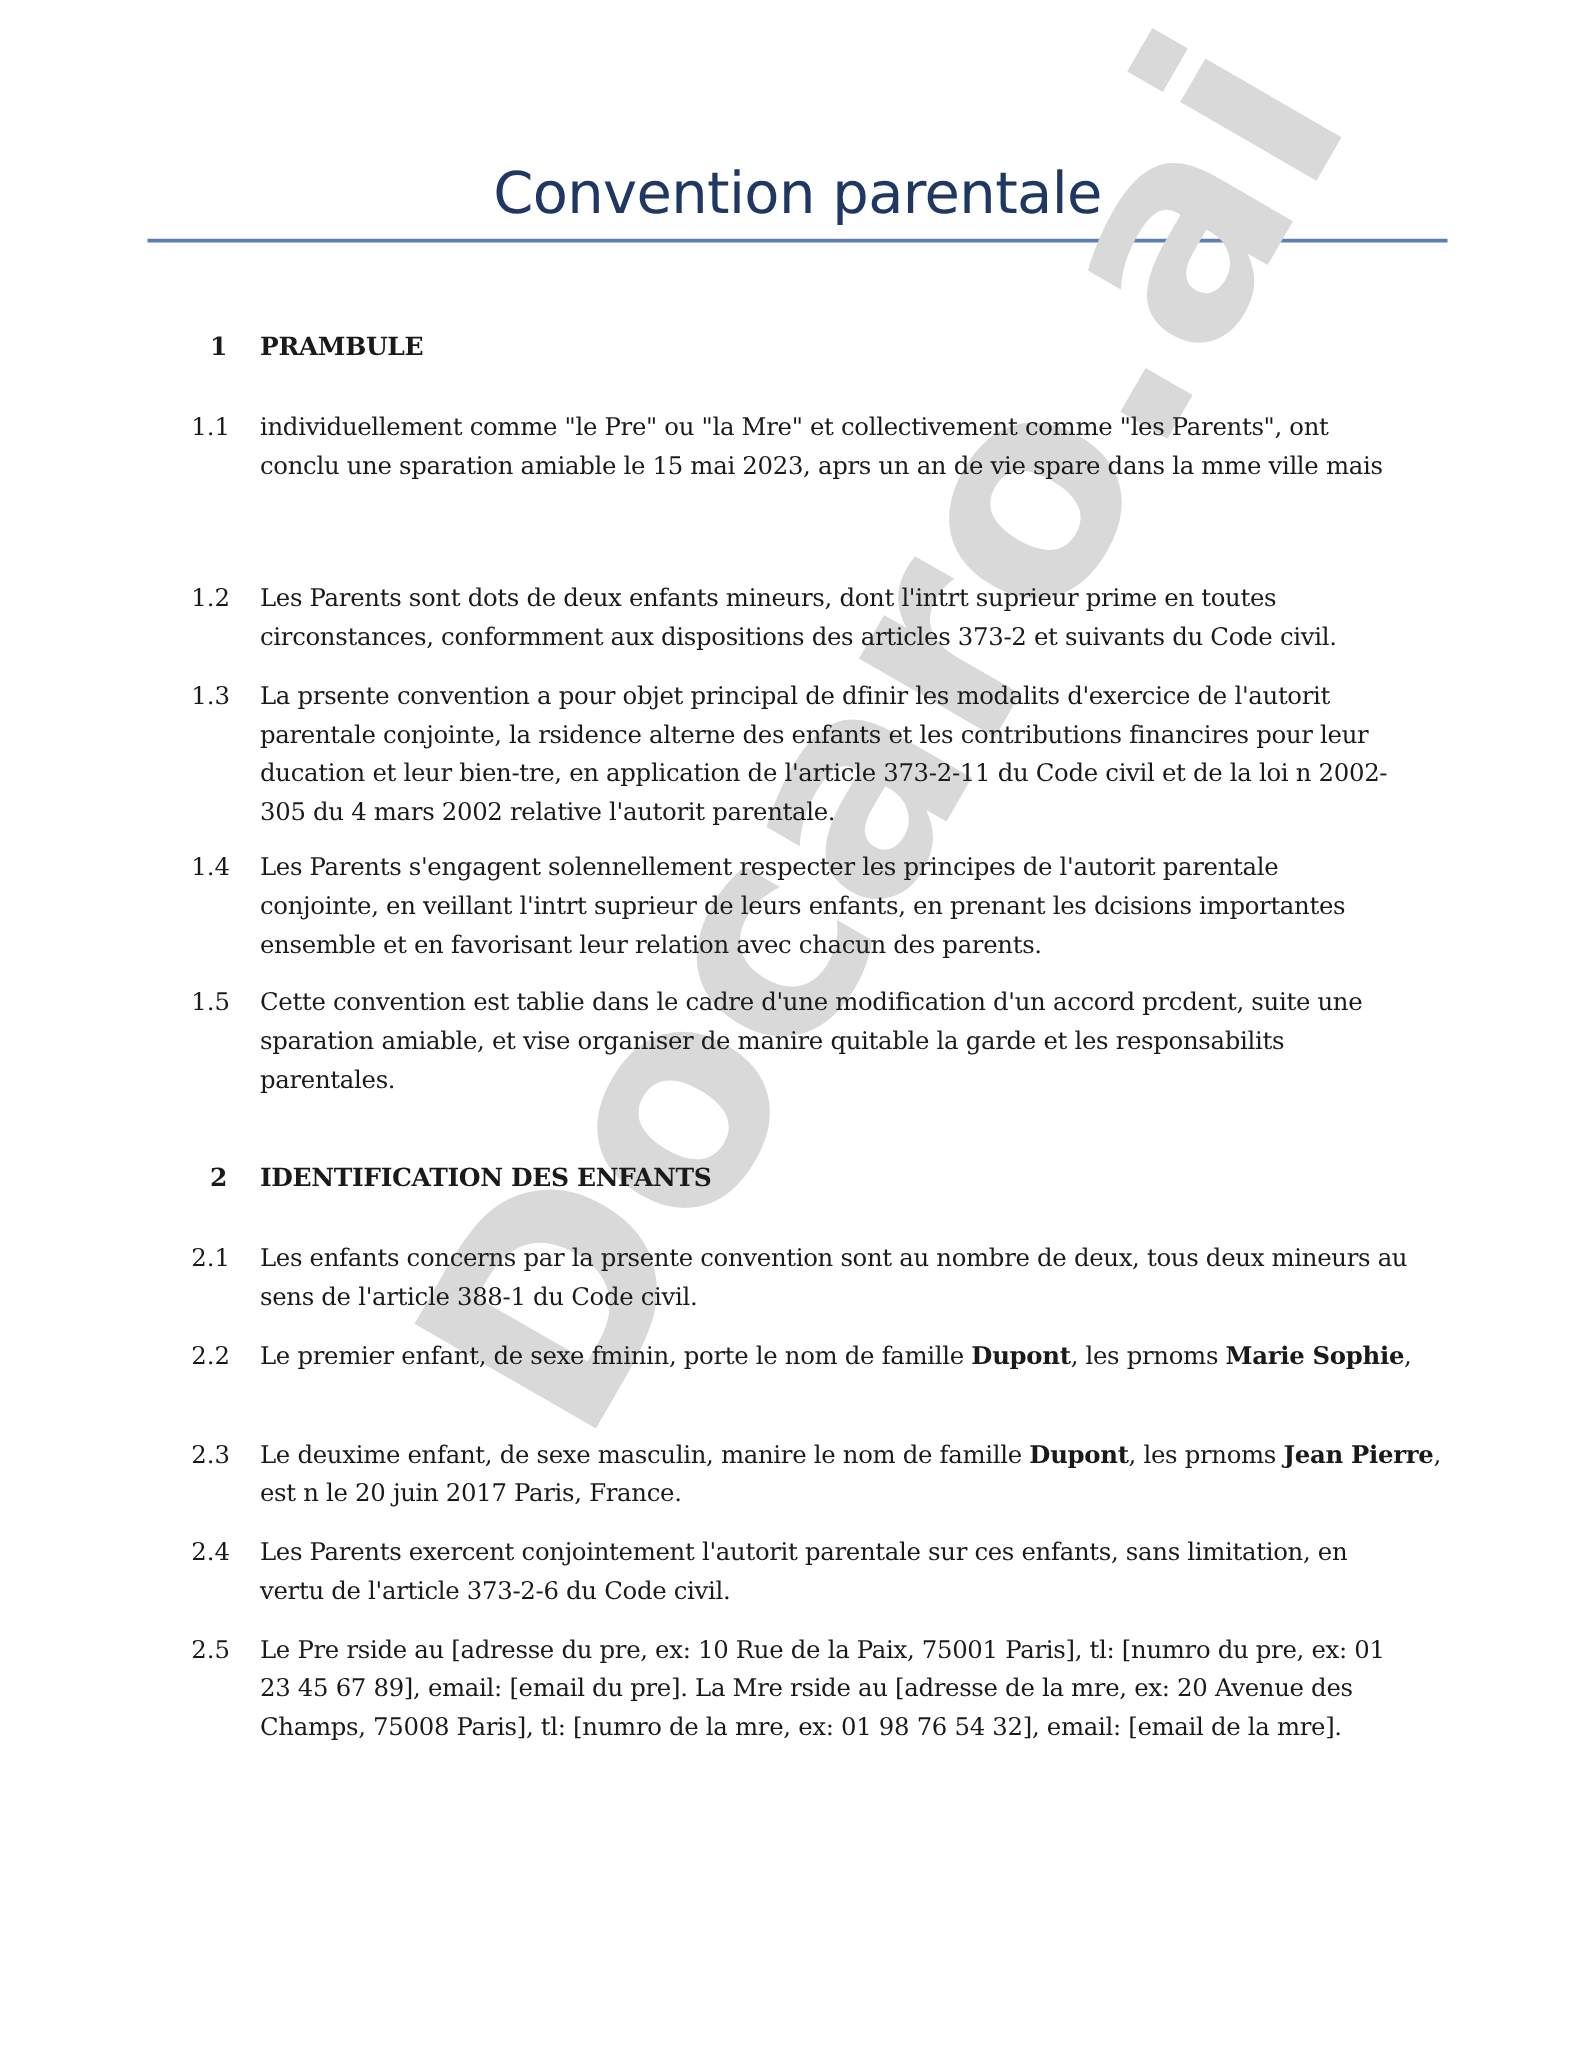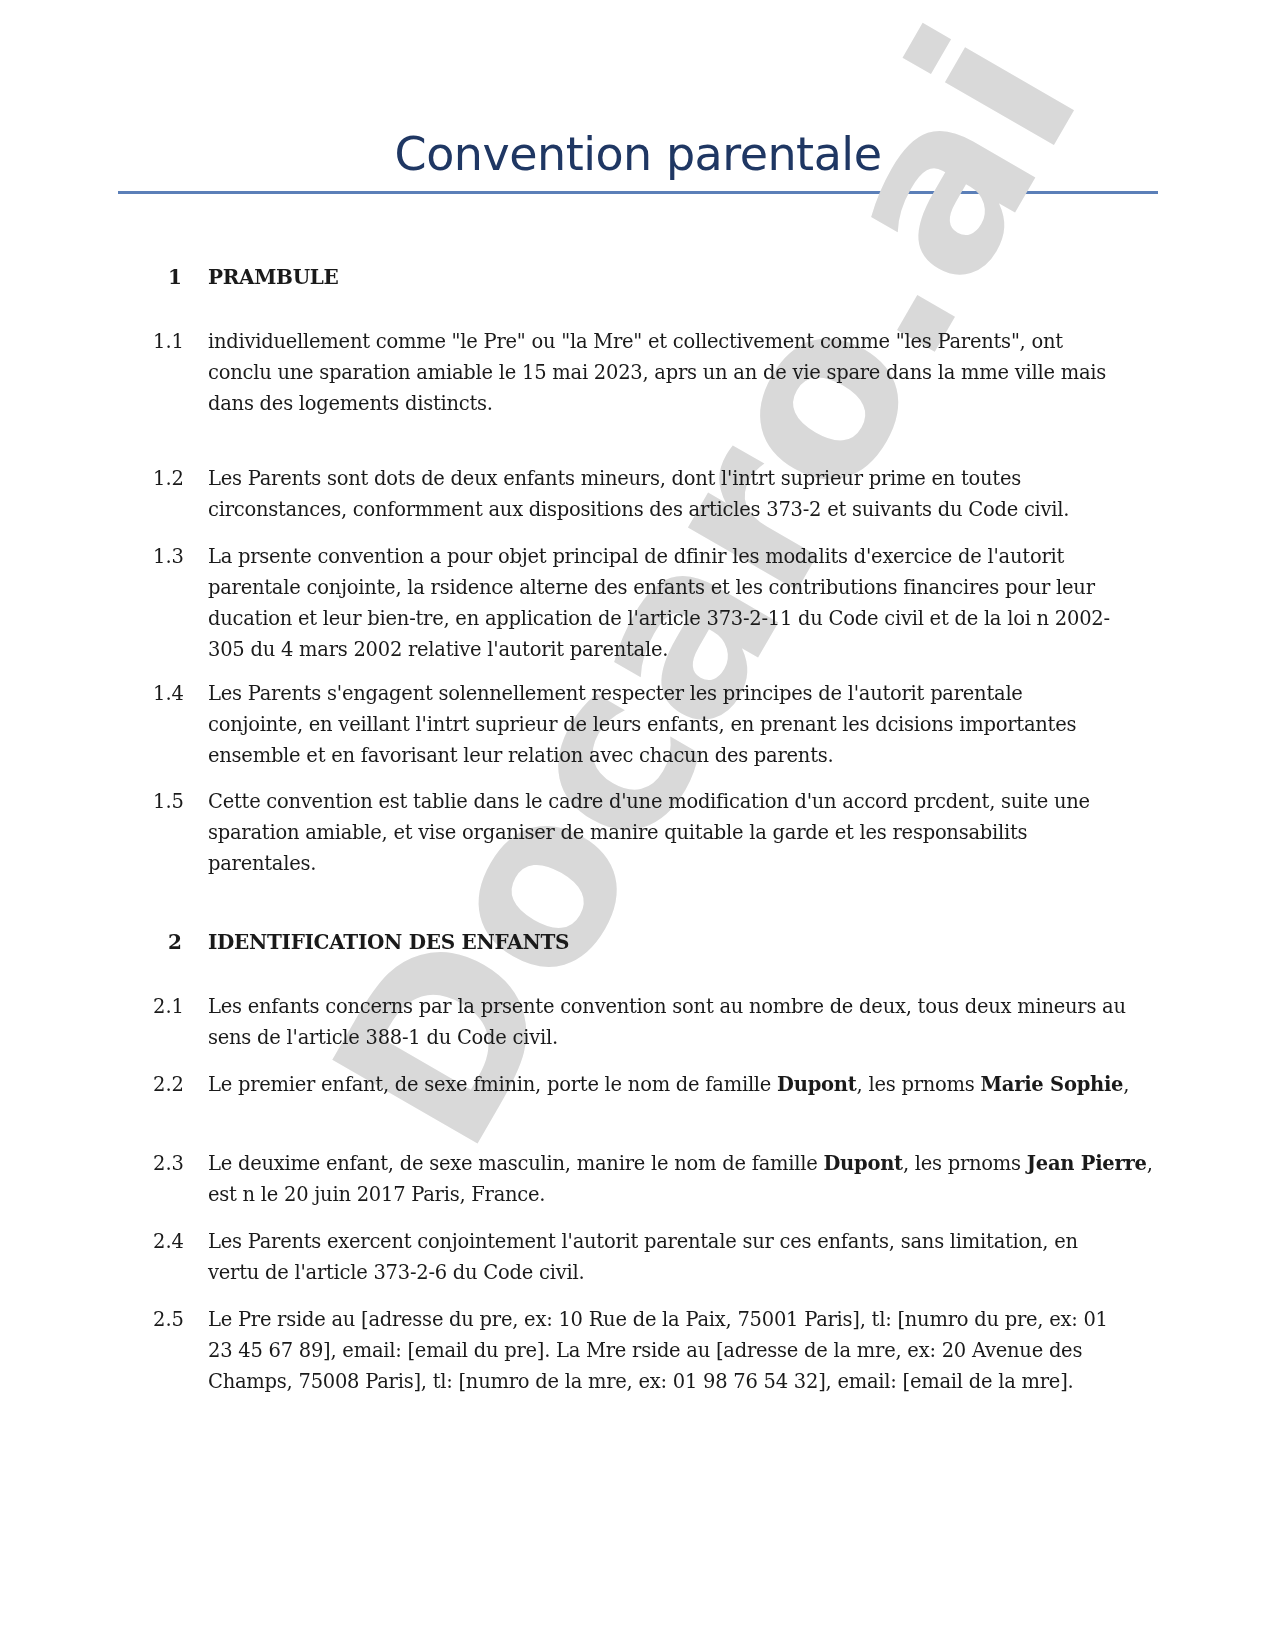--- a/index.html
+++ b/index.html
@@ -48,7 +48,6 @@
       <div class="itext">
           <span class="line"><span>individuellement comme "le Pre" ou "la Mre" et collectivement comme "les Parents", ont</span></span>
           <span class="line"><span>conclu une sparation amiable le 15 mai 2023, aprs un an de vie spare dans la mme ville mais</span></span>
-          <span class="line"><span>dans des logements distincts.</span></span>
         </div>
     </div>
 

